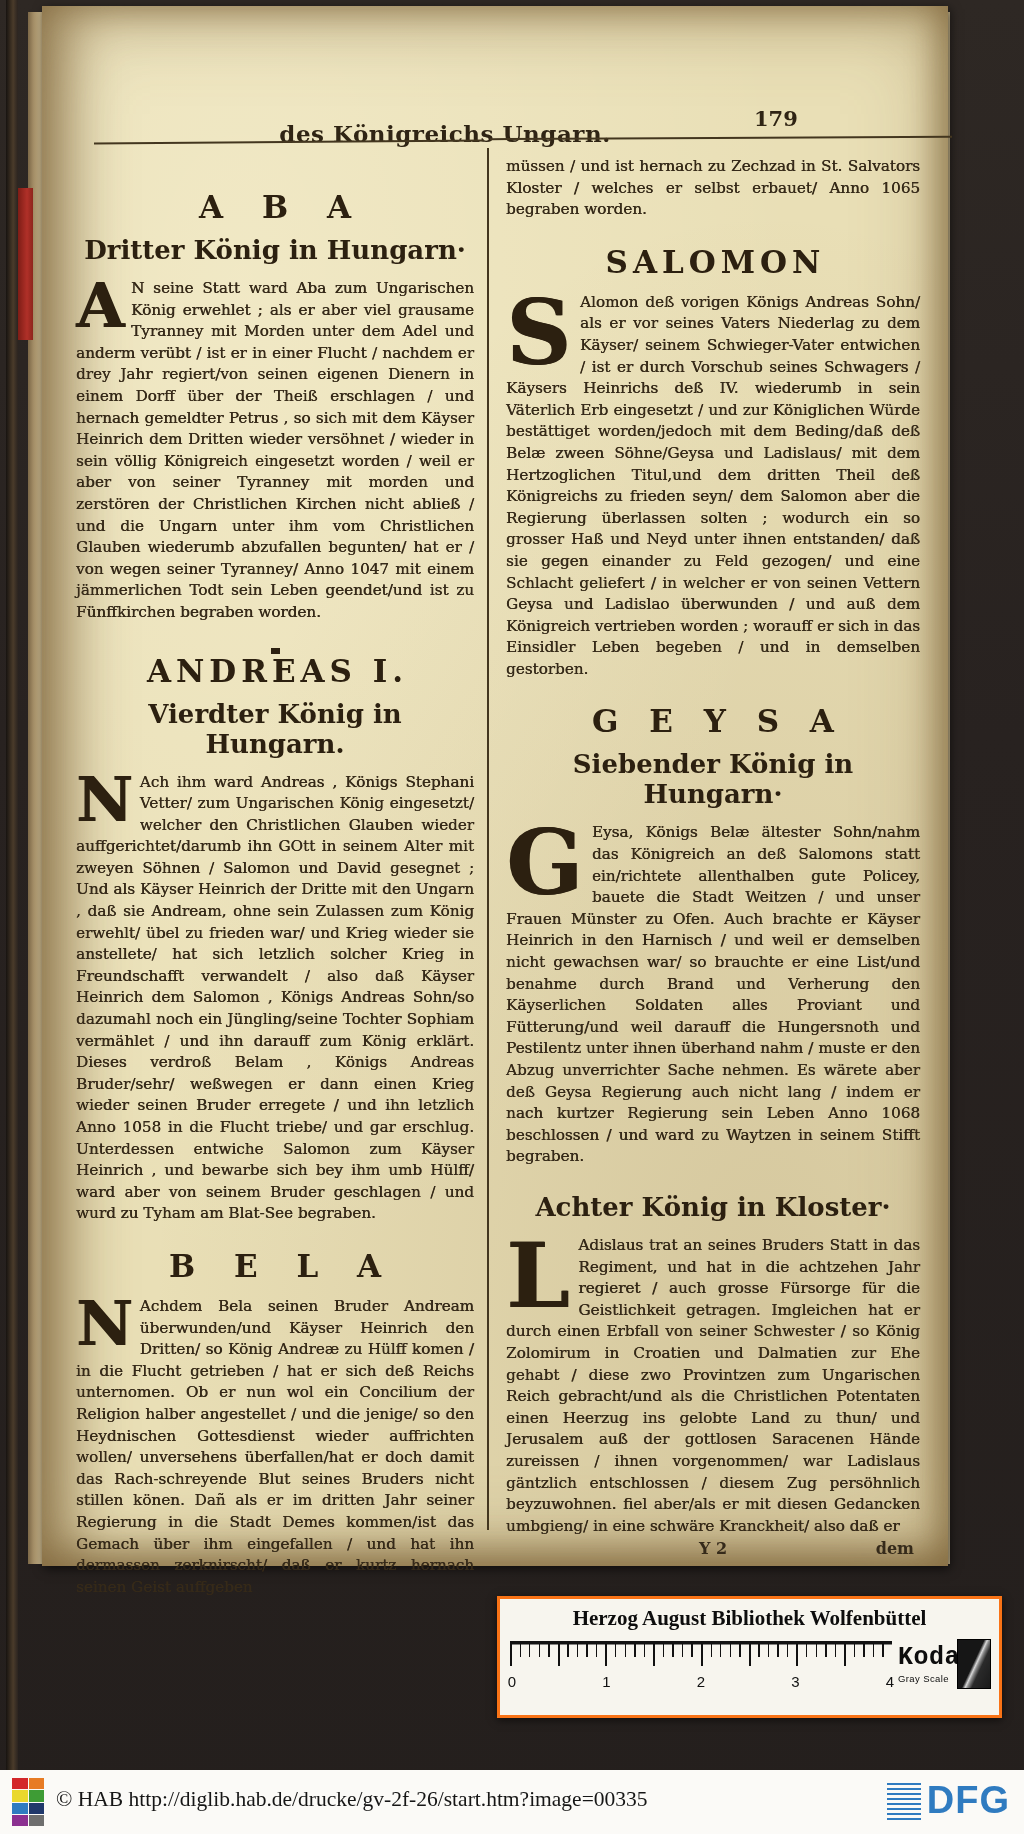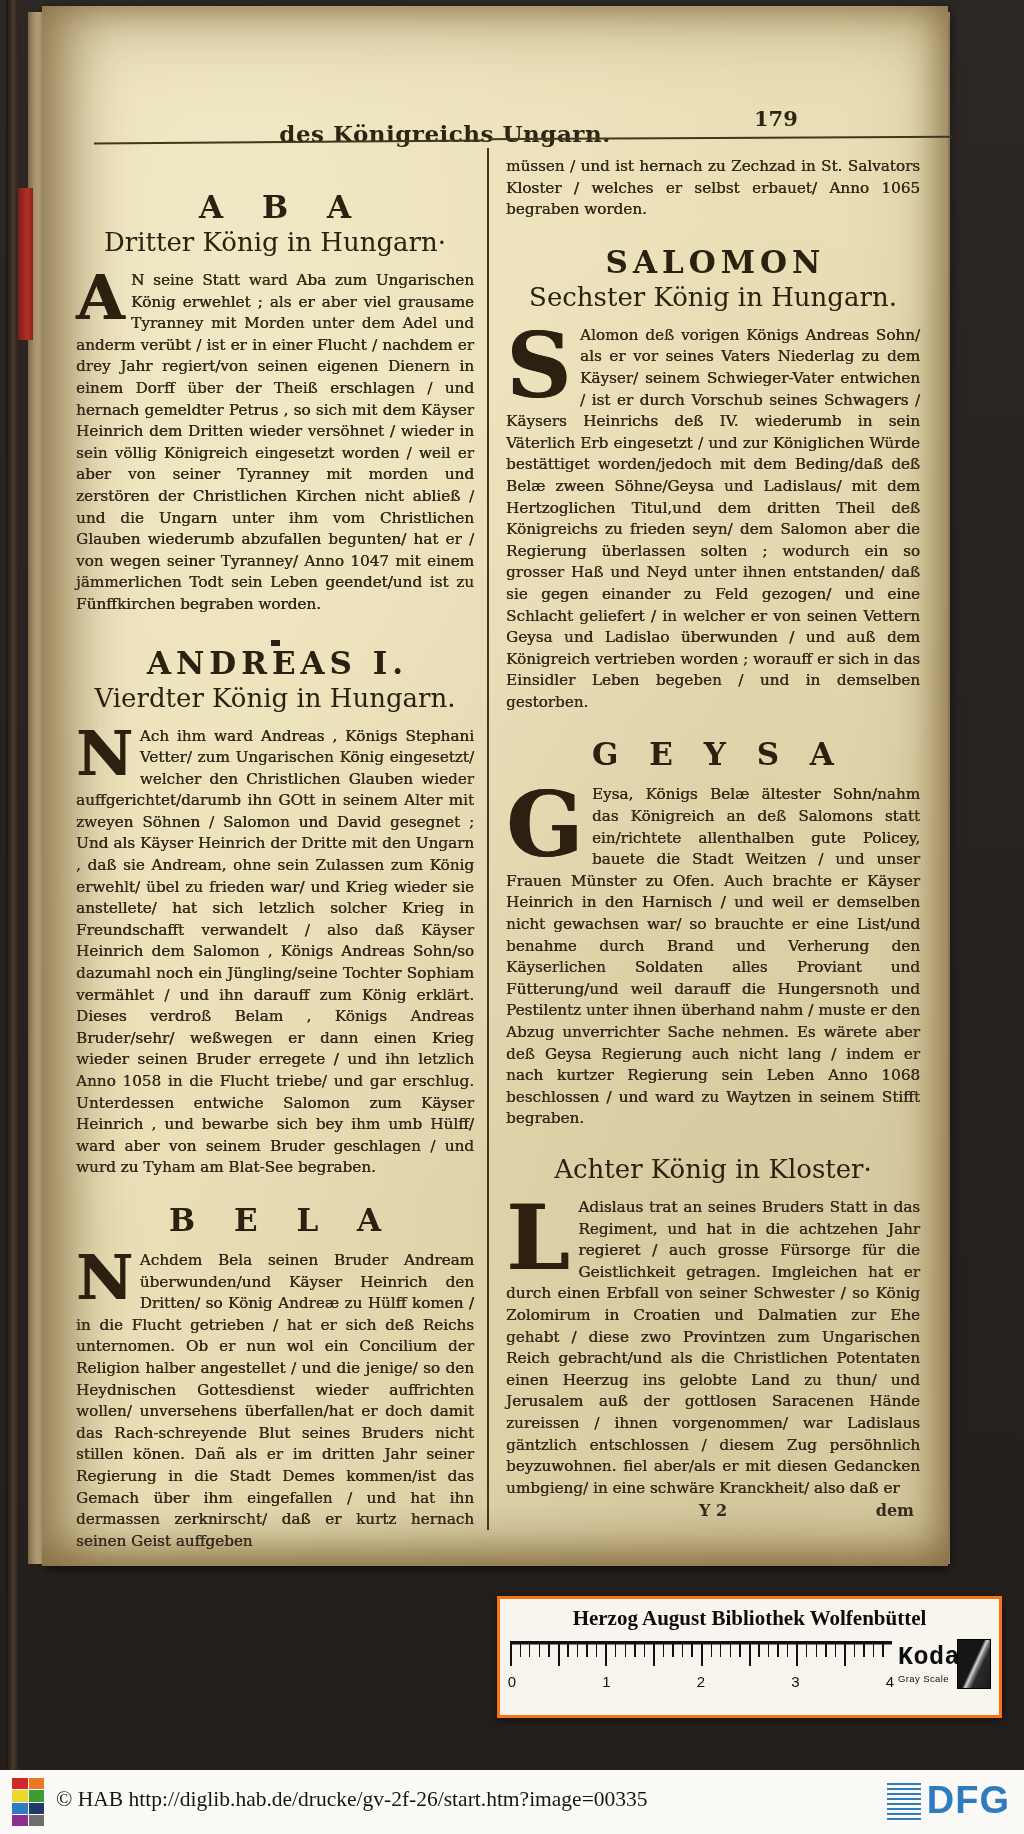--- a/index.html
+++ b/index.html
@@ -42,7 +42,7 @@
   .ls10{letter-spacing:10px;padding-left:10px;}
   .ls8{letter-spacing:8px;padding-left:8px;}
   .ls5{letter-spacing:5px;padding-left:5px;}
-  .sec-sub{text-align:center;font-weight:normal;color:#2c2010;font-size:26px;line-height:30px;margin-top:3px;}
+  .sec-sub{text-align:center;font-weight:bold;color:#2c2010;font-size:26px;line-height:30px;margin-top:11px;}
   .body-text{margin:13px 0 0 0;font-size:15.2px;line-height:21.6px;text-align:justify;
     color:#362a19;text-shadow:.35px 0 0 currentColor;}
   .runover{margin-top:4px;}

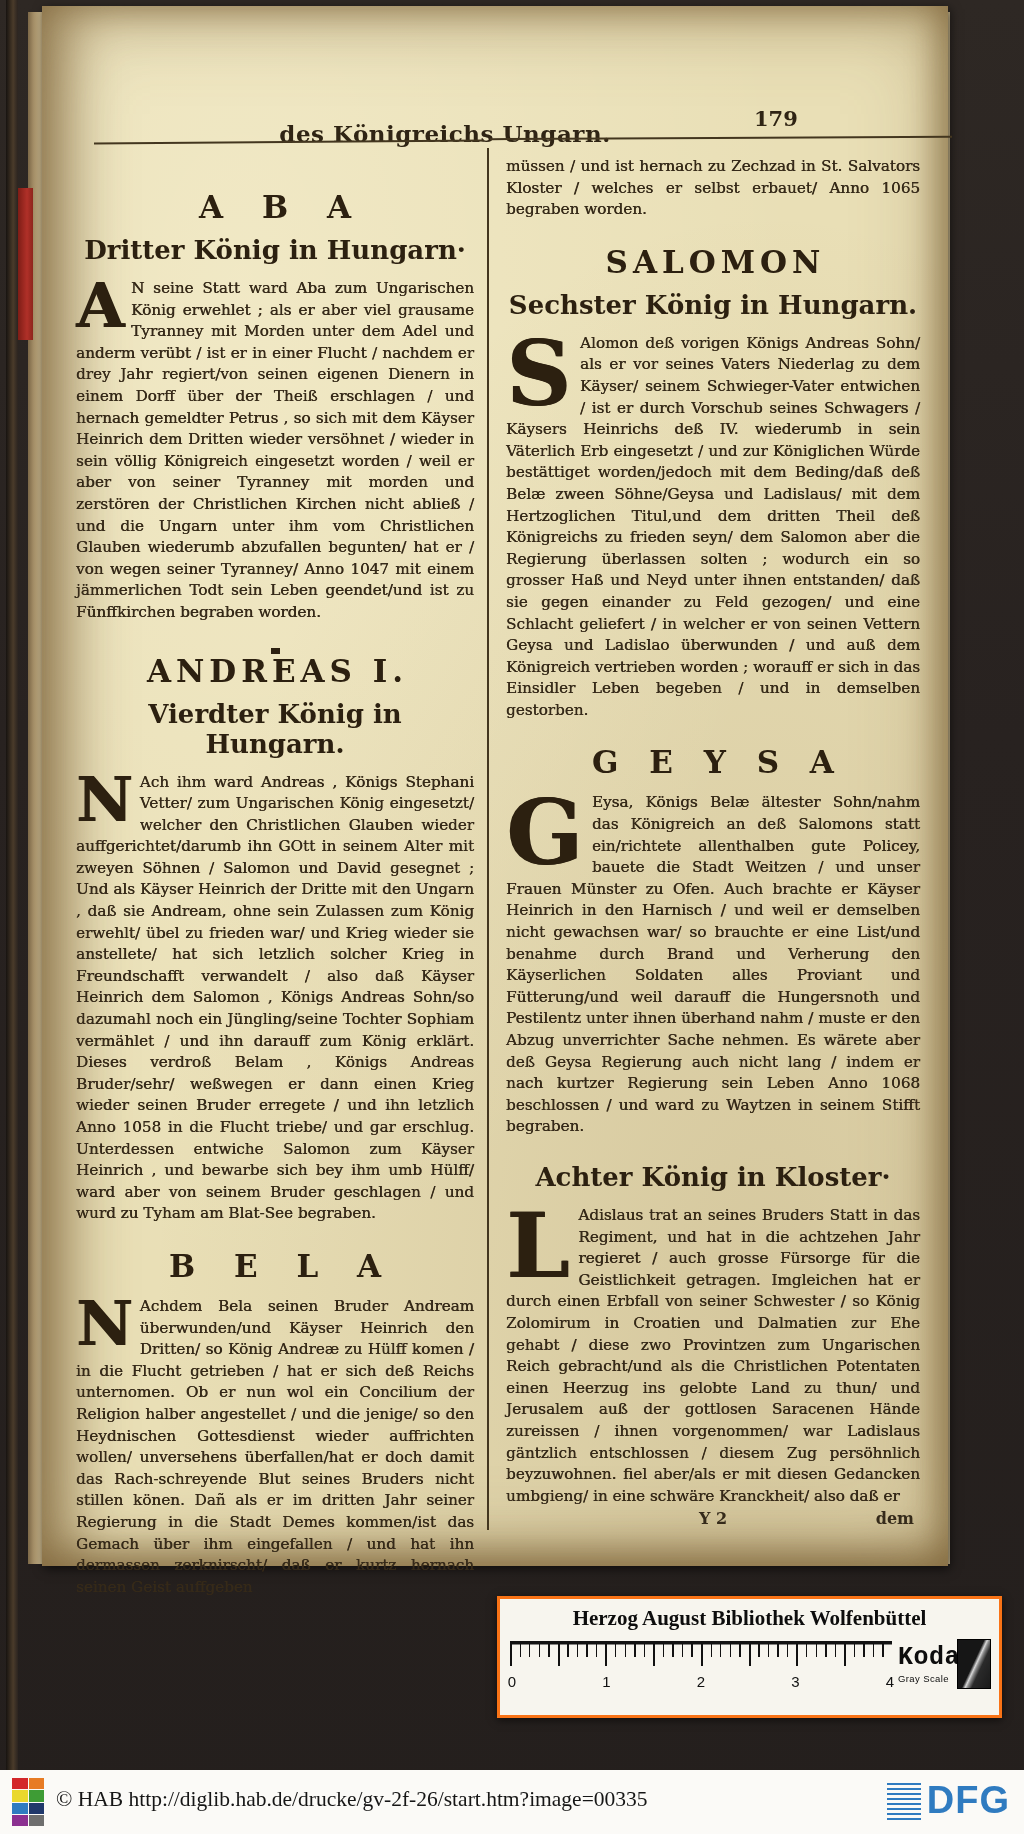--- a/index.html
+++ b/index.html
@@ -126,7 +126,6 @@
 
     <section class="sec">
       <div class="sec-title ls5">SALOMON</div>
-      <div class="sec-sub">Sechster König in Hungarn.</div>
       <p class="body-text"><span class="dropcap lg">S</span><span>Alomon deß vorigen Königs Andreas Sohn/ als er vor seines Vaters Niederlag zu dem Käyser/ seinem Schwieger-Vater entwichen / ist er durch Vorschub seines Schwagers / Käysers Heinrichs deß IV. wiederumb in sein Väterlich Erb eingesetzt / und zur Königlichen Würde bestättiget worden/jedoch mit dem Beding/daß deß Belæ zween Söhne/Geysa und Ladislaus/ mit dem Hertzoglichen Titul,und dem dritten Theil deß Königreichs zu frieden seyn/ dem Salomon aber die Regierung überlassen solten ; wodurch ein so grosser Haß und Neyd unter ihnen entstanden/ daß sie gegen einander zu Feld gezogen/ und eine Schlacht geliefert / in welcher er von seinen Vettern Geysa und Ladislao überwunden / und auß dem Königreich vertrieben worden ; worauff er sich in das Einsidler Leben begeben / und in demselben gestorben.</span></p>
     </section>
 

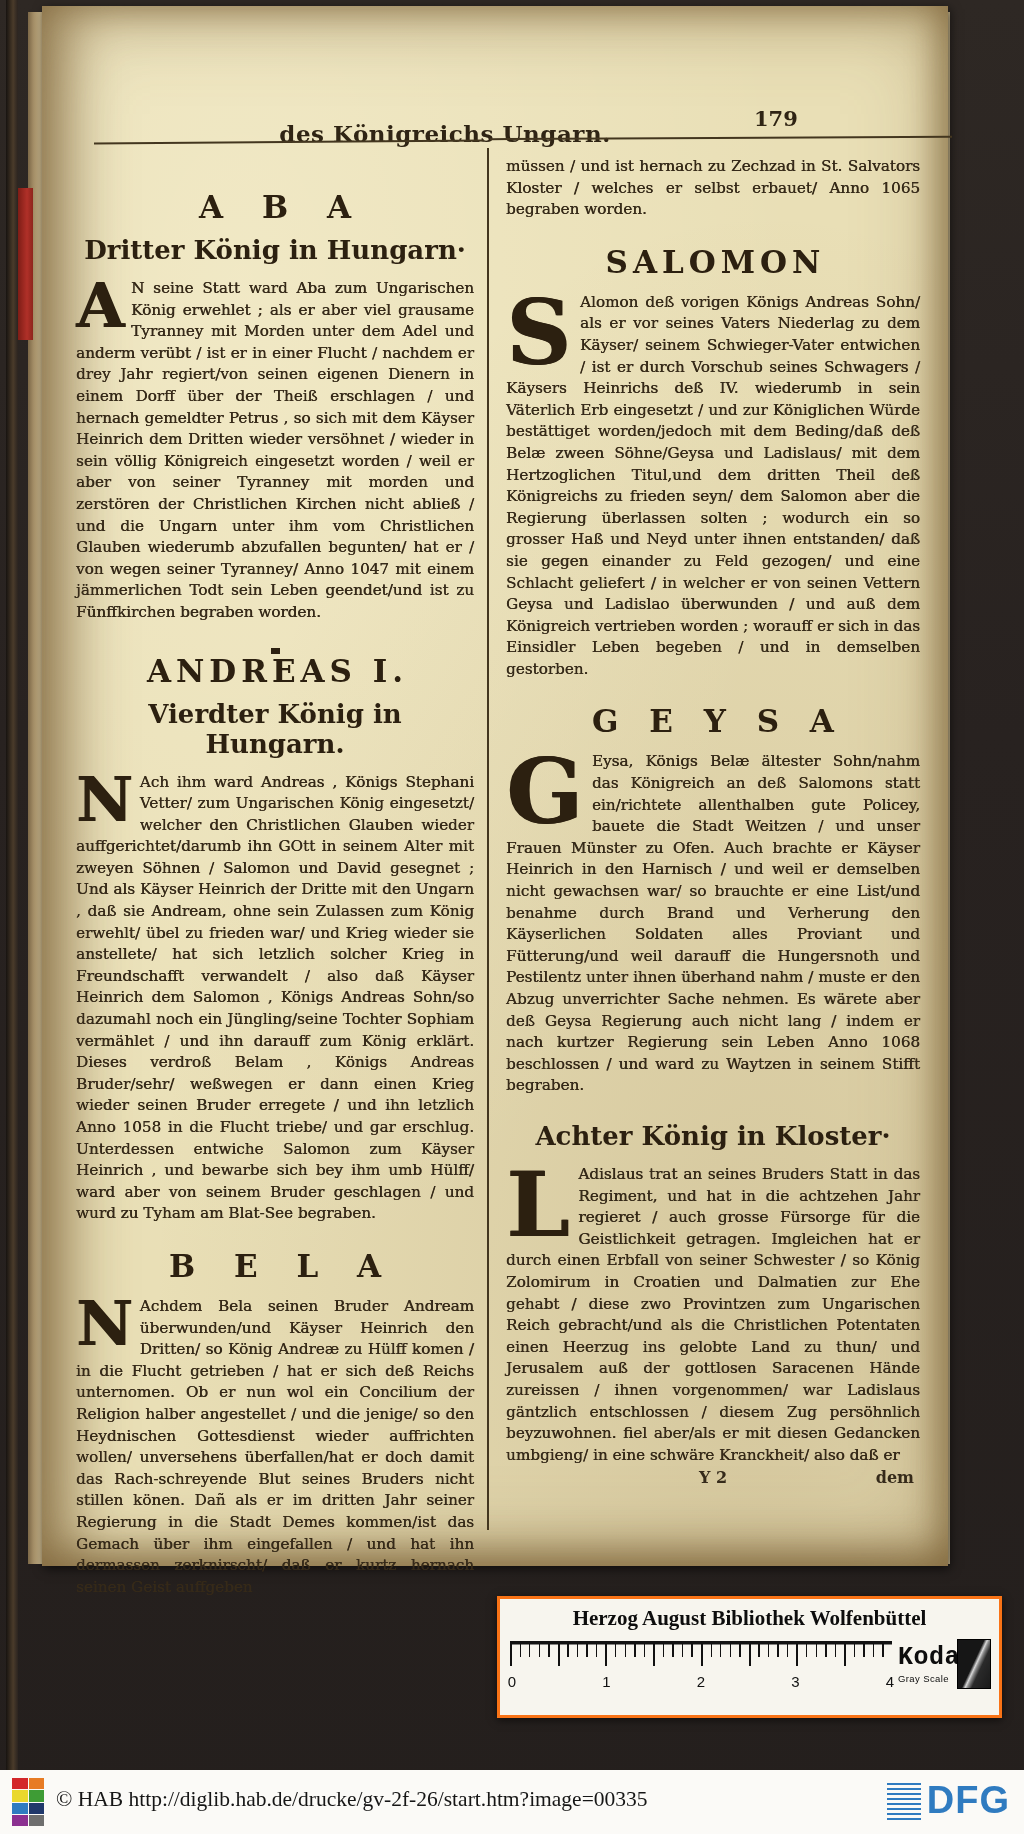--- a/index.html
+++ b/index.html
@@ -131,6 +131,7 @@
 
     <section class="sec">
       <div class="sec-title ls10">G E Y S A</div>
+      <div class="sec-sub">Siebender König in Hungarn·</div>
       <p class="body-text"><span class="dropcap lg">G</span><span>Eysa, Königs Belæ ältester Sohn/nahm das Königreich an deß Salomons statt ein/richtete allenthalben gute Policey, bauete die Stadt Weitzen / und unser Frauen Münster zu Ofen. Auch brachte er Käyser Heinrich in den Harnisch / und weil er demselben nicht gewachsen war/ so brauchte er eine List/und benahme durch Brand und Verherung den Käyserlichen Soldaten alles Proviant und Fütterung/und weil darauff die Hungersnoth und Pestilentz unter ihnen überhand nahm / muste er den Abzug unverrichter Sache nehmen. Es wärete aber deß Geysa Regierung auch nicht lang / indem er nach kurtzer Regierung sein Leben Anno 1068 beschlossen / und ward zu Waytzen in seinem Stifft begraben.</span></p>
     </section>
 

